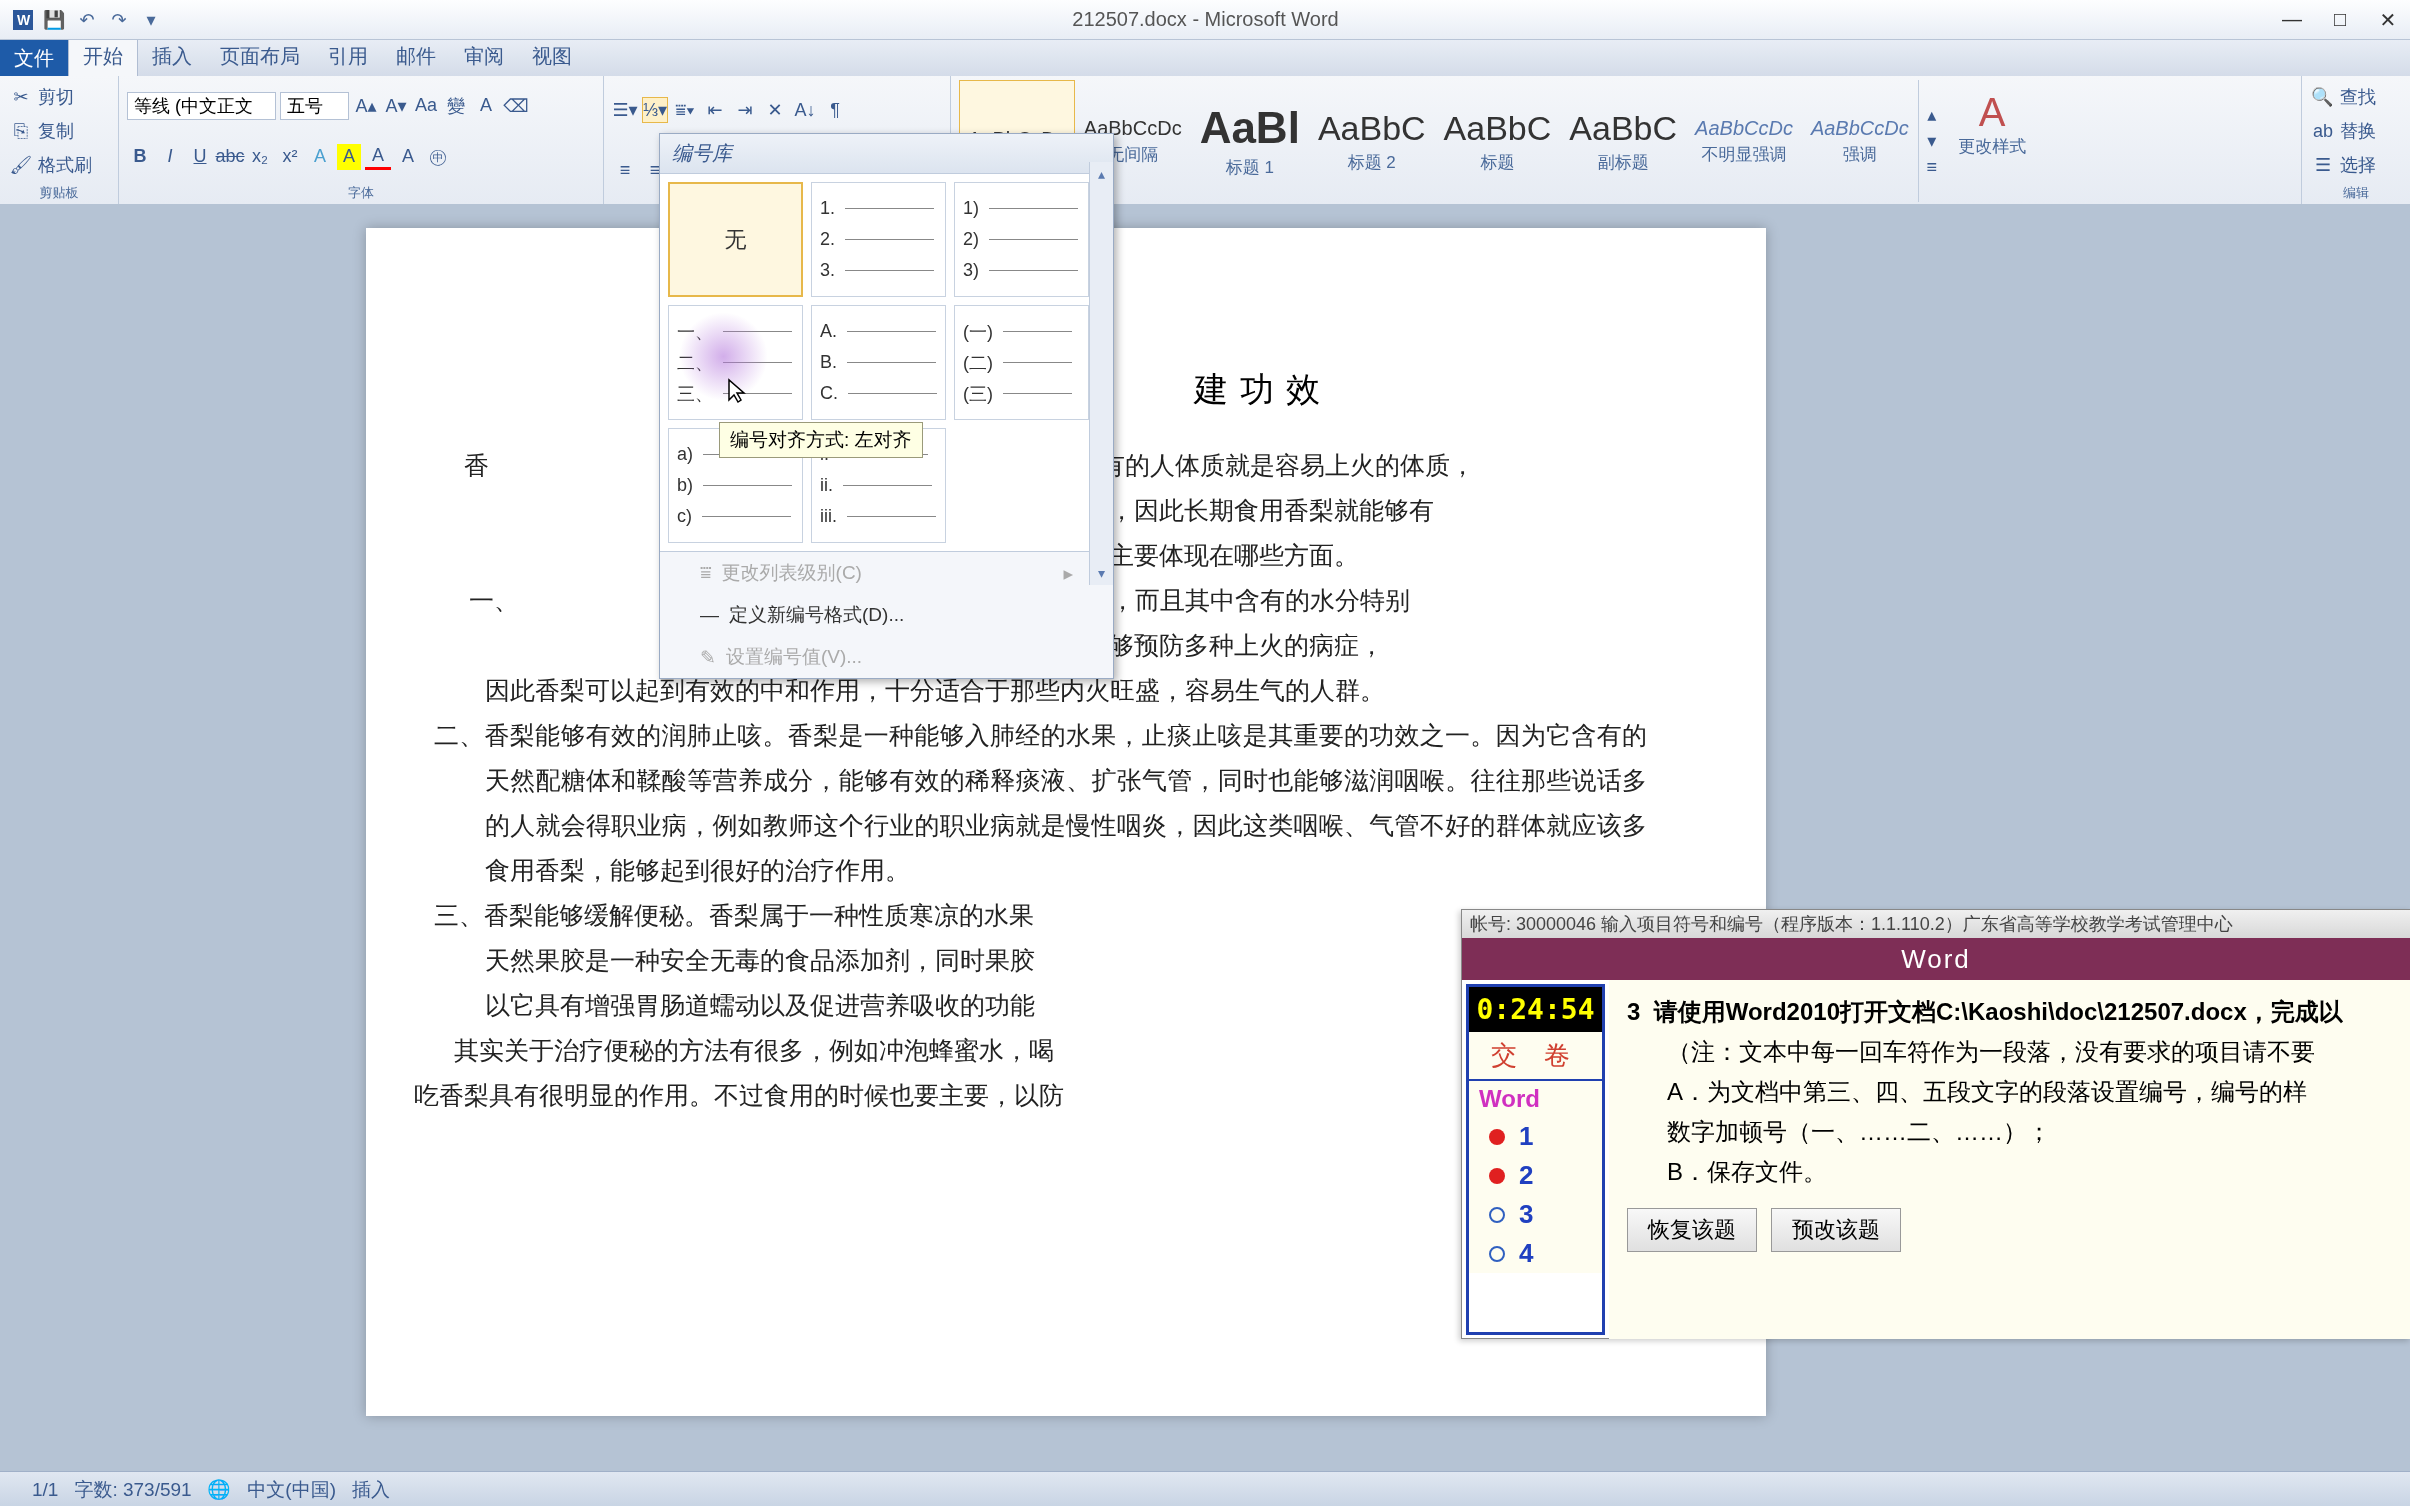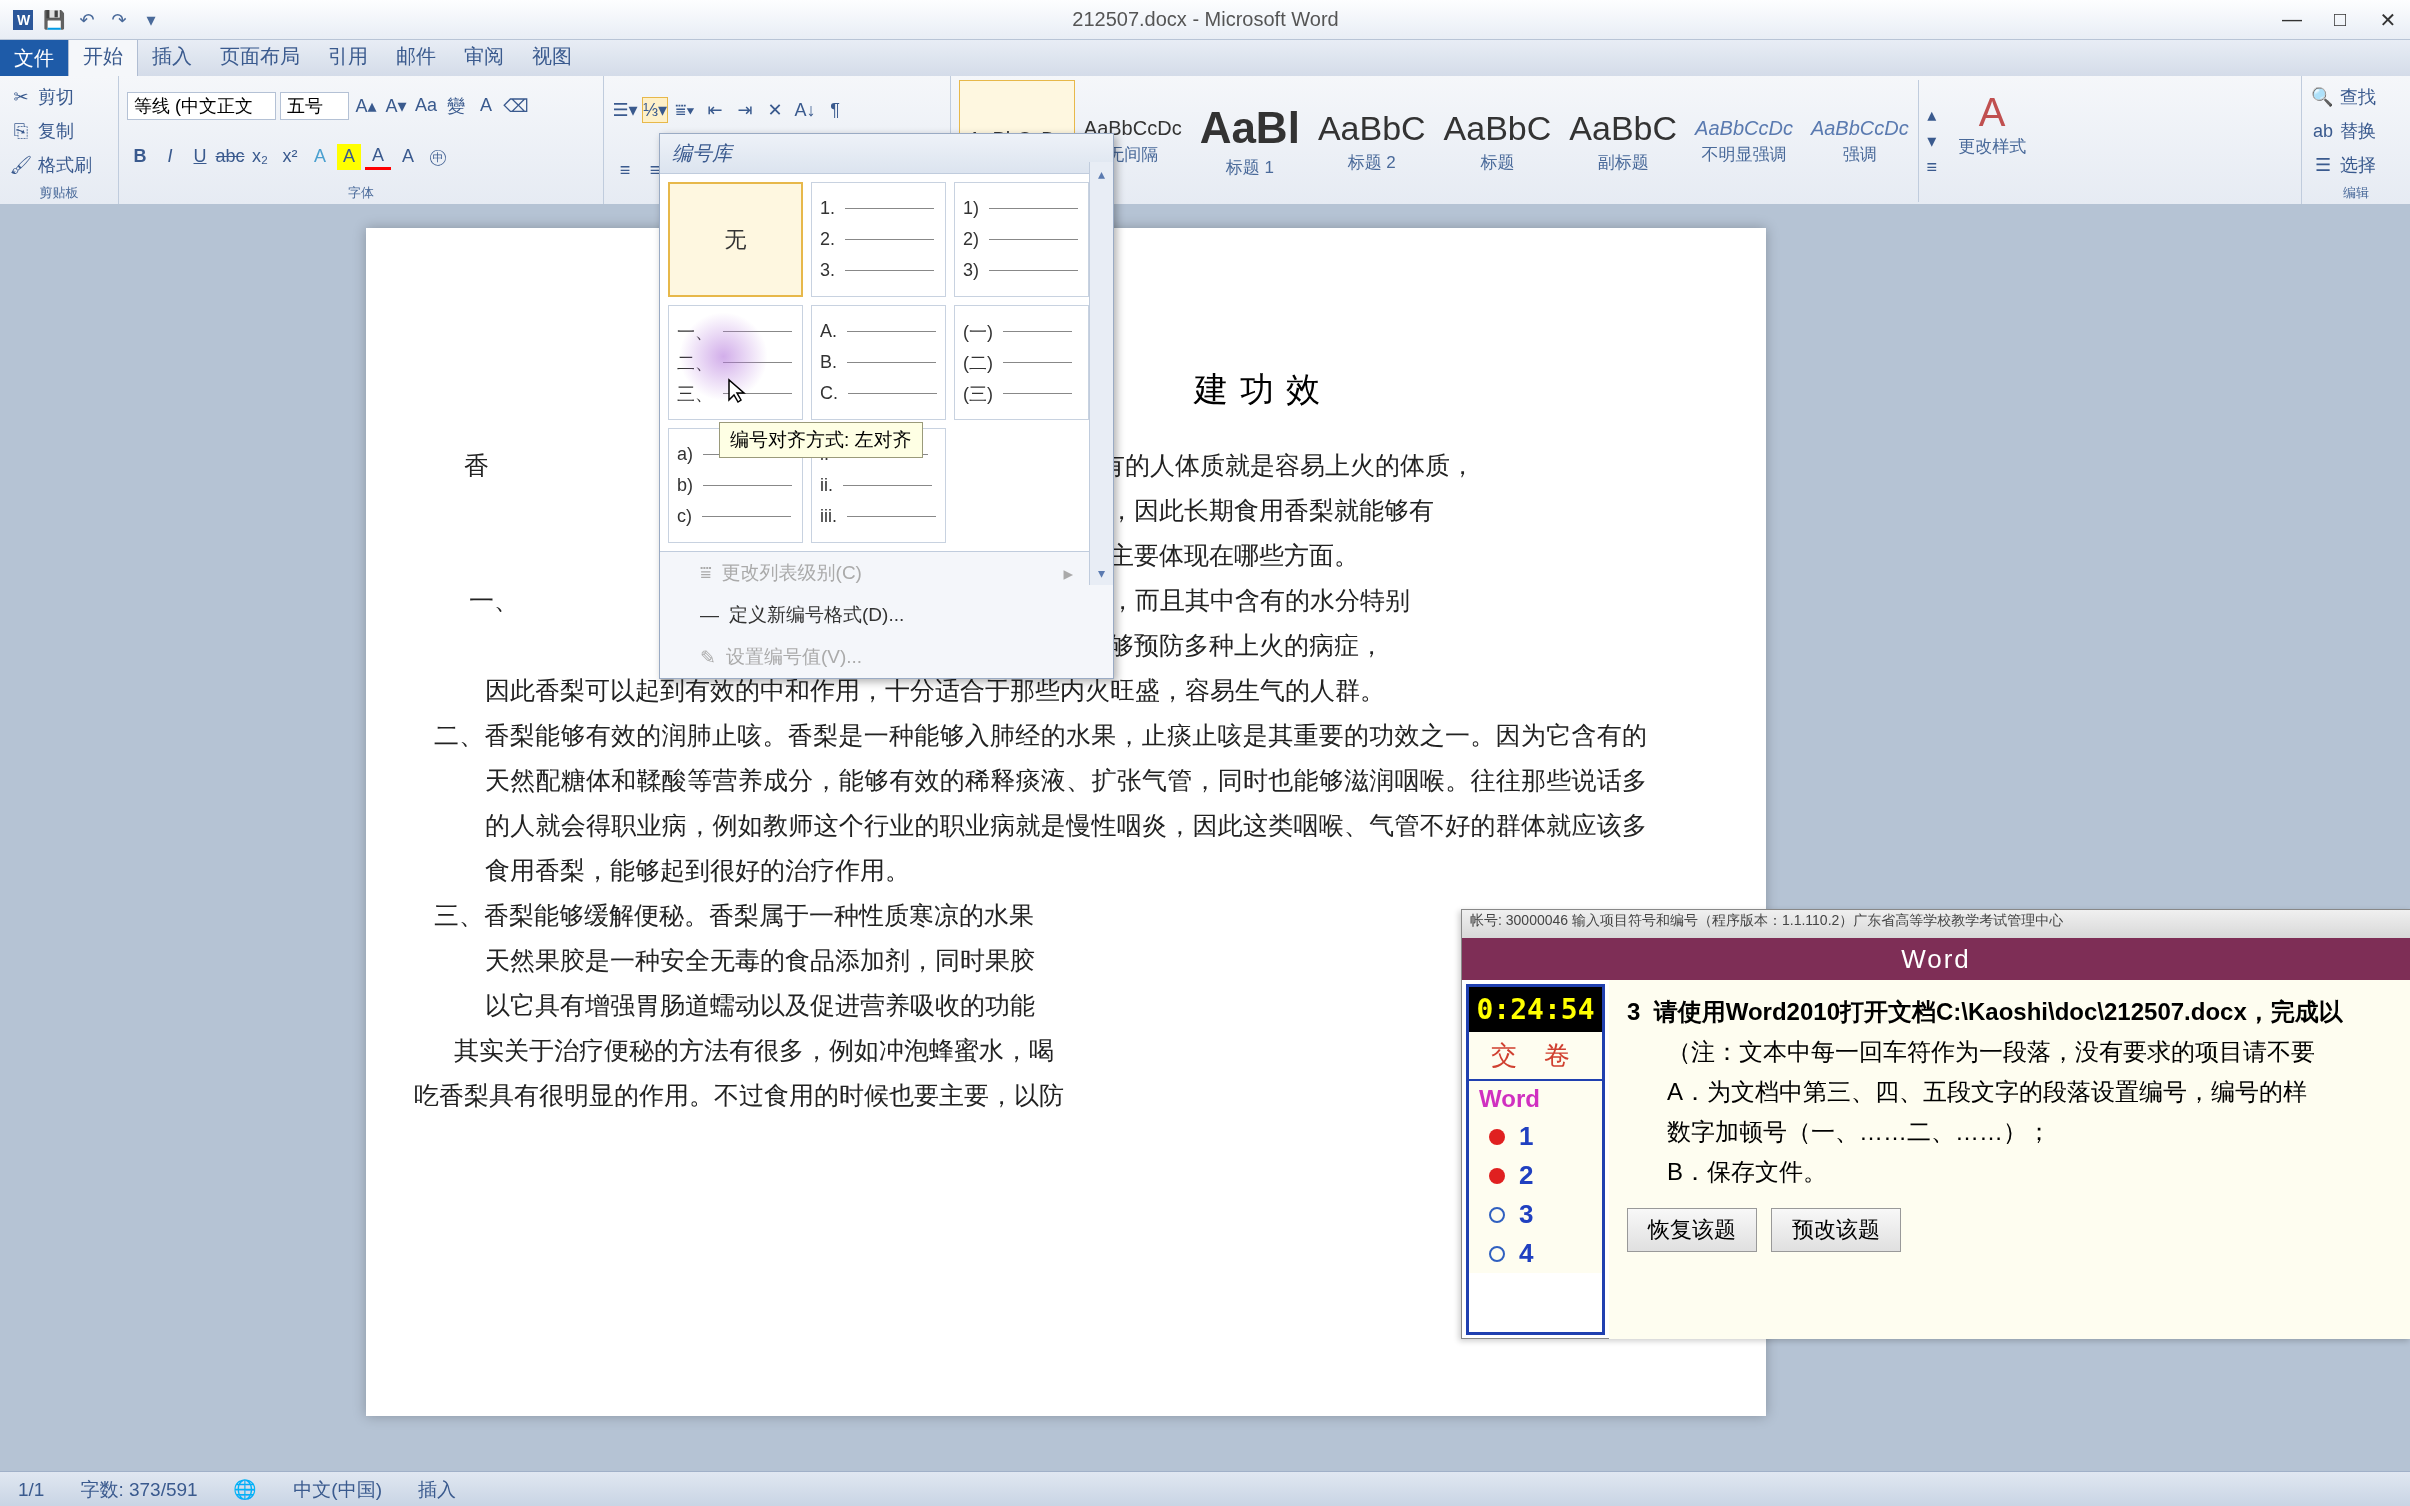--- a/index.html
+++ b/index.html
@@ -66,7 +66,7 @@
 
 
 .exam-panel { position: absolute; right: 0; top: 909px; width: 950px; height: 430px; background: #fff; border: 1px solid #888; z-index: 200; box-shadow: -2px 2px 6px rgba(0,0,0,.2); }
-.exam-titlebar { height: 28px; background: linear-gradient(#f0f0f0, #d8d8d8); font-size: 14px; padding: 2px 8px; color: #444; }
+.exam-titlebar { height: 28px; background: linear-gradient(#f0f0f0, #d8d8d8); font-size: 18px; padding: 2px 8px; color: #444; }
 .exam-header { height: 42px; background: #7e2e56; color: #fff; text-align: center; font-size: 26px; line-height: 42px; letter-spacing: 2px; }
 .exam-body { display: flex; height: calc(100% - 69px); }
 .exam-left { width: 139px; border-right: 1px solid #aaa; border: 3px solid #2040b0; margin: 4px; }

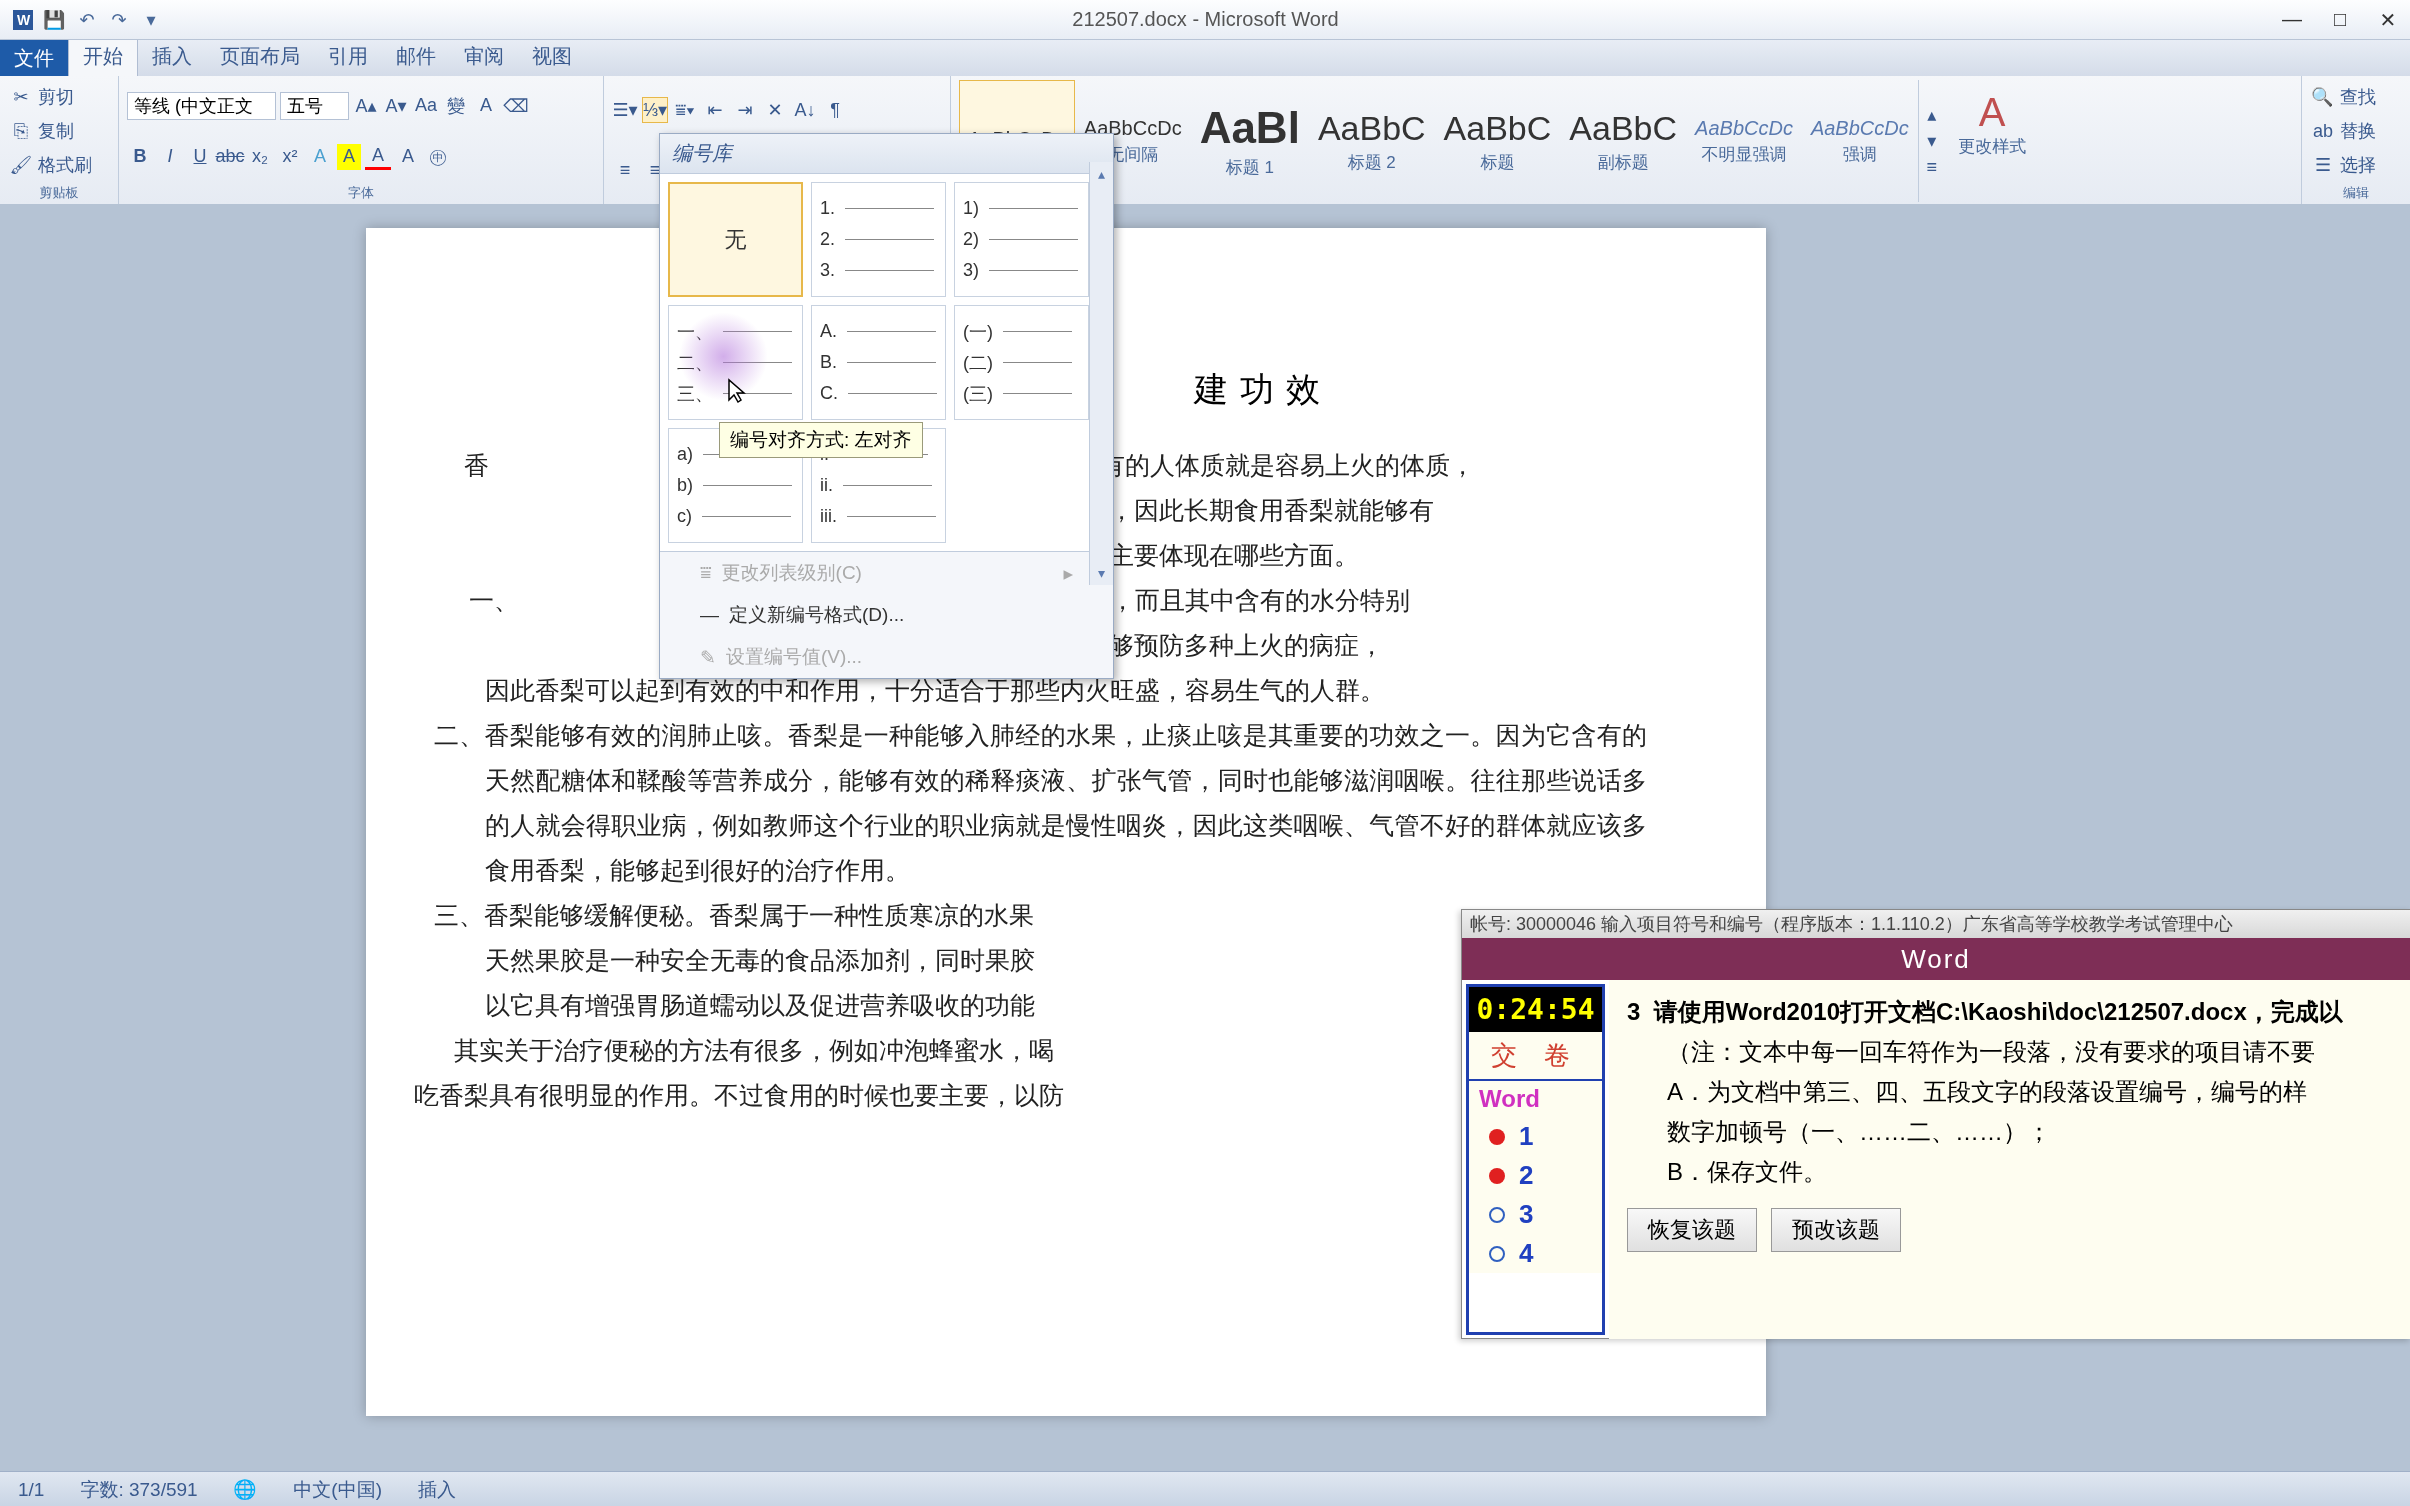--- a/index.html
+++ b/index.html
@@ -83,7 +83,7 @@
 .exam-btn { background: linear-gradient(#f8f8f8, #e0e0e0); border: 1px solid #999; padding: 6px 20px; font-size: 22px; }
 
 
-.statusbar { position: absolute; bottom: 0; left: 0; right: 0; height: 36px; background: linear-gradient(#e0e7f1, #c8d4e4); border-top: 1px solid #a0b0c8; display: flex; align-items: center; padding: 0 10px; font-size: 19px; color: #3a5a8e; gap: 20px; }
+.statusbar { position: absolute; bottom: 0; left: 0; right: 0; height: 36px; background: linear-gradient(#e0e7f1, #c8d4e4); border-top: 1px solid #a0b0c8; display: flex; align-items: center; padding: 0 24px; font-size: 19px; color: #3a5a8e; gap: 0; }
 .status-item { padding: 0 8px; }
 
 

